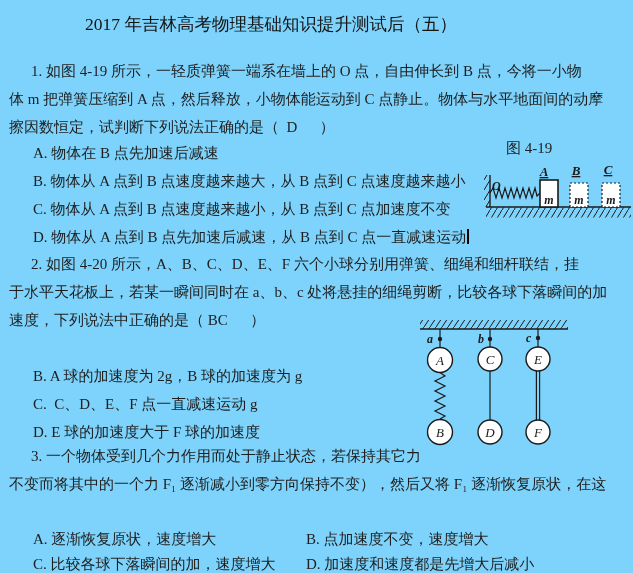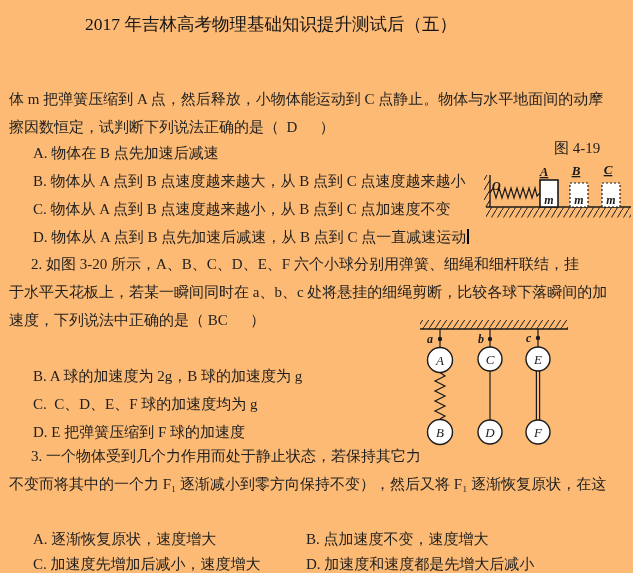--- a/index.html
+++ b/index.html
@@ -4,7 +4,7 @@
 <style>
   html,body{margin:0;padding:0;background:#fff;}
   .page{
-    position:relative;width:633px;height:573px;background:#fdba74;overflow:hidden;
+    position:relative;width:633px;height:573px;background:#7dd3fc;overflow:hidden;
     font-family:"Liberation Serif","DejaVu Serif",serif;color:#1e1e1e;
   }
   .title{

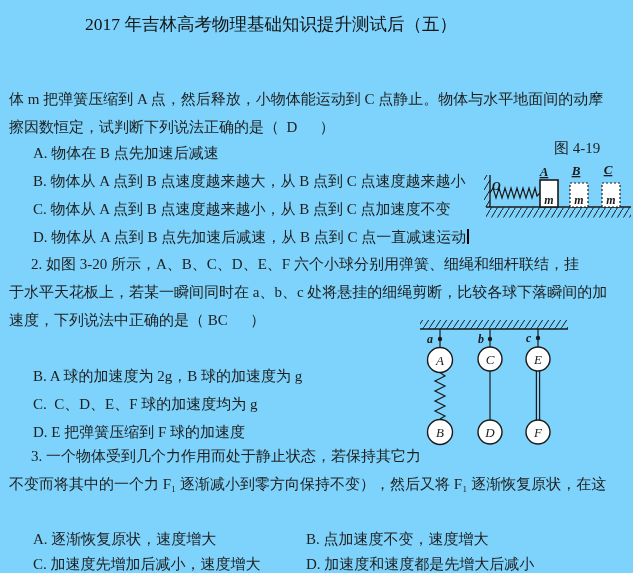--- a/index.html
+++ b/index.html
@@ -28,6 +28,7 @@
 
   <div class="title">2017 年吉林高考物理基础知识提升测试后（五）</div>
 
+  <div class="line" style="left:31px;top:63px">1. 如图 4-19 所示，一轻质弹簧一端系在墙上的 O 点，自由伸长到 B 点，今将一小物</div>
   <div class="line" style="left:9px;top:91px">体 m 把弹簧压缩到 A 点，然后释放，小物体能运动到 C 点静止。物体与水平地面间的动摩</div>
   <div class="line" style="left:9px;top:119px">擦因数恒定，试判断下列说法正确的是（  D      ）</div>
   <div class="line" style="left:33px;top:145px">A. 物体在 B 点先加速后减速</div>

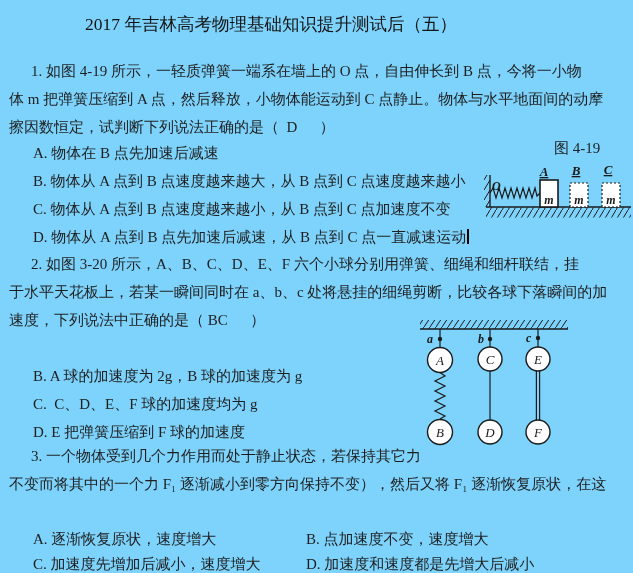--- a/index.html
+++ b/index.html
@@ -18,7 +18,7 @@
     vertical-align:-2px;margin-left:1px;
   }
   .fig{position:absolute;}
-  .figcap{position:absolute;font-size:15px;white-space:pre;margin-left:48px;}
+  .figcap{position:absolute;font-size:15px;white-space:pre;}
   svg text{font-family:"Liberation Serif","DejaVu Serif",serif;fill:#1a1a1a;}
 </style>
 </head>

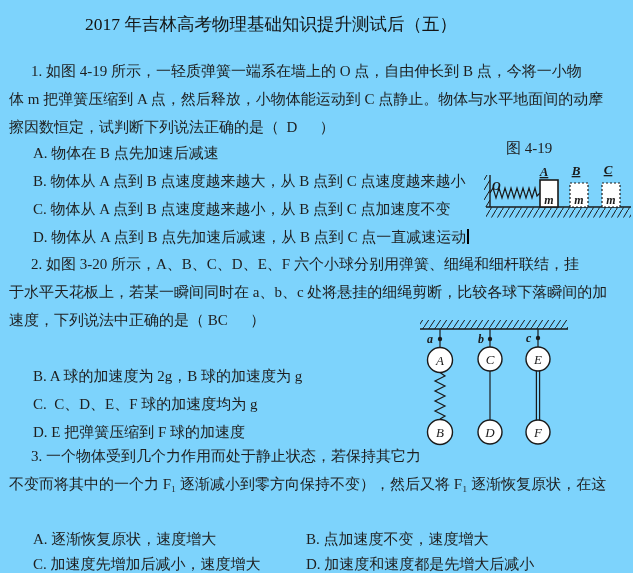--- a/index.html
+++ b/index.html
@@ -65,7 +65,7 @@
     <text x="127" y="44" font-size="12" font-style="italic" font-weight="600" text-anchor="middle">m</text>
   </svg>
 
-  <div class="line" style="left:31px;top:256px">2. 如图 3-20 所示，A、B、C、D、E、F 六个小球分别用弹簧、细绳和细杆联结，挂</div>
+  <div class="line" style="left:31px;top:256px">2. 如图 4-20 所示，A、B、C、D、E、F 六个小球分别用弹簧、细绳和细杆联结，挂</div>
   <div class="line" style="left:9px;top:284px">于水平天花板上，若某一瞬间同时在 a、b、c 处将悬挂的细绳剪断，比较各球下落瞬间的加</div>
   <div class="line" style="left:9px;top:312px">速度，下列说法中正确的是（ BC      ）</div>
   <div class="line" style="left:33px;top:368px">B. A 球的加速度为 2g，B 球的加速度为 g</div>

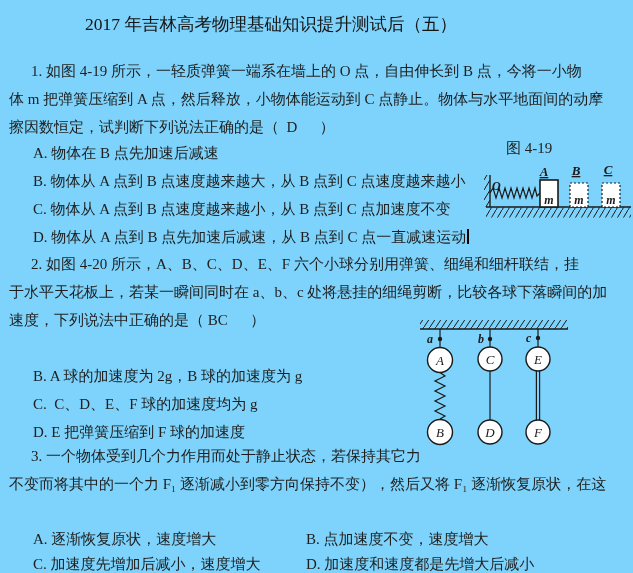--- a/index.html
+++ b/index.html
@@ -69,7 +69,7 @@
   <div class="line" style="left:9px;top:284px">于水平天花板上，若某一瞬间同时在 a、b、c 处将悬挂的细绳剪断，比较各球下落瞬间的加</div>
   <div class="line" style="left:9px;top:312px">速度，下列说法中正确的是（ BC      ）</div>
   <div class="line" style="left:33px;top:368px">B. A 球的加速度为 2g，B 球的加速度为 g</div>
-  <div class="line" style="left:33px;top:396px">C.  C、D、E、F 球的加速度均为 g</div>
+  <div class="line" style="left:33px;top:396px">C.  C、D、E、F 点一直减速运动 g</div>
   <div class="line" style="left:33px;top:424px">D. E 把弹簧压缩到 F 球的加速度</div>
 
   <svg class="fig" style="left:418px;top:318px" width="164" height="140" viewBox="0 0 164 140">

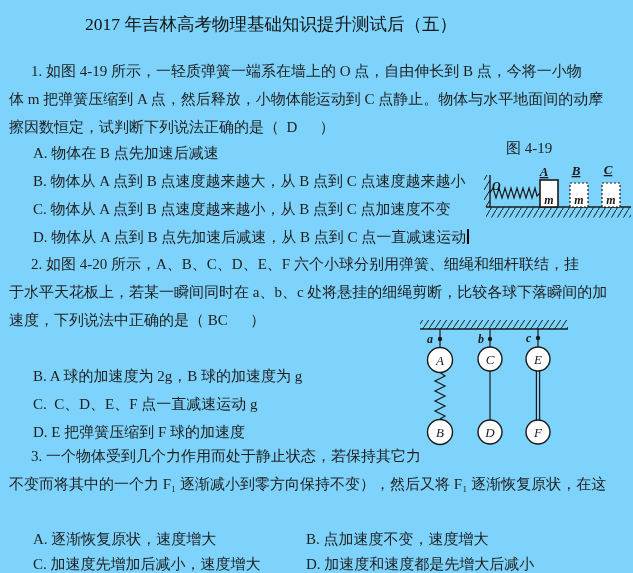--- a/index.html
+++ b/index.html
@@ -70,7 +70,7 @@
   <div class="line" style="left:9px;top:312px">速度，下列说法中正确的是（ BC      ）</div>
   <div class="line" style="left:33px;top:368px">B. A 球的加速度为 2g，B 球的加速度为 g</div>
   <div class="line" style="left:33px;top:396px">C.  C、D、E、F 点一直减速运动 g</div>
-  <div class="line" style="left:33px;top:424px">D. E 把弹簧压缩到 F 球的加速度</div>
+  <div class="line" style="left:33px;top:424px">D. E 球的加速度大于 F 球的加速度</div>
 
   <svg class="fig" style="left:418px;top:318px" width="164" height="140" viewBox="0 0 164 140">
     <defs>

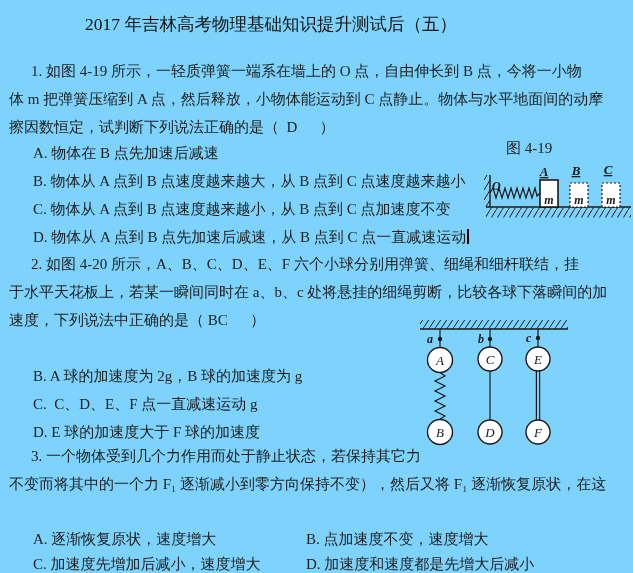--- a/index.html
+++ b/index.html
@@ -115,7 +115,7 @@
   <div class="line" style="left:9px;top:476px">不变而将其中的一个力 F₁ 逐渐减小到零方向保持不变），然后又将 F₁ 逐渐恢复原状，在这</div>
   <div class="line" style="left:33px;top:531px">A. 逐渐恢复原状，速度增大</div>
   <div class="line" style="left:306px;top:531px">B. 点加速度不变，速度增大</div>
-  <div class="line" style="left:33px;top:556px">C. 加速度先增加后减小，速度增大</div>
+  <div class="line" style="left:33px;top:556px">C. 比较各球下落瞬间的加，速度增大</div>
   <div class="line" style="left:306px;top:556px">D. 加速度和速度都是先增大后减小</div>
 
 </div>

